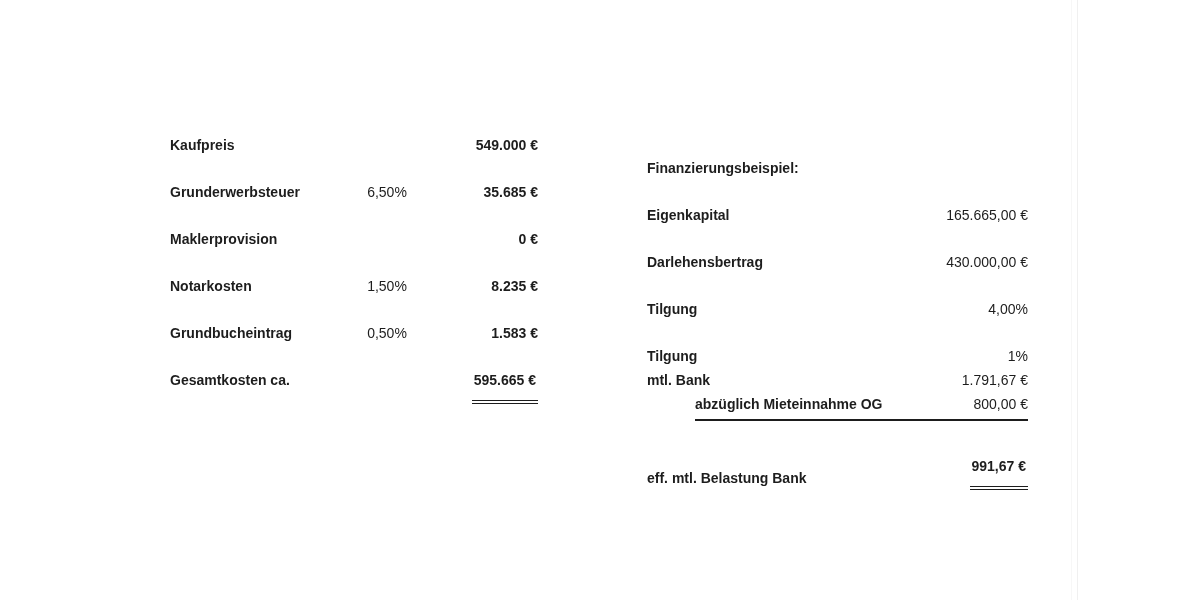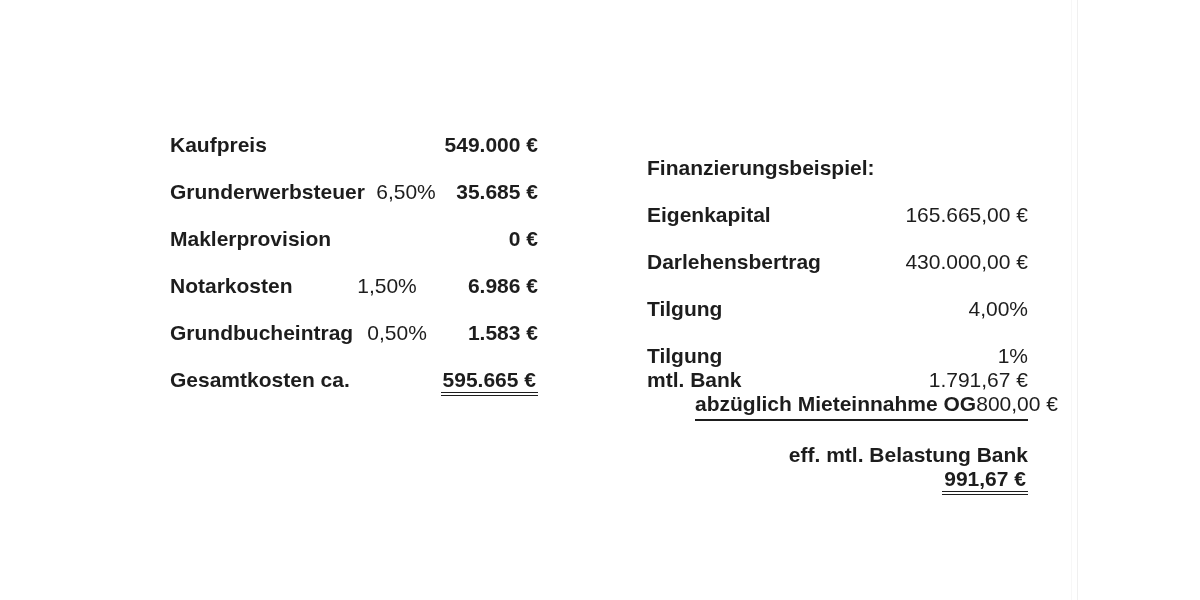--- a/index.html
+++ b/index.html
@@ -11,7 +11,7 @@
     overflow:hidden;
     font-family:"Liberation Sans", sans-serif;
     color:#1d1d1d;
-    font-size:21px;
+    font-size:14px;
     line-height:24px;
   }
   .page-edge { position:absolute; top:0; bottom:0; width:1px; }

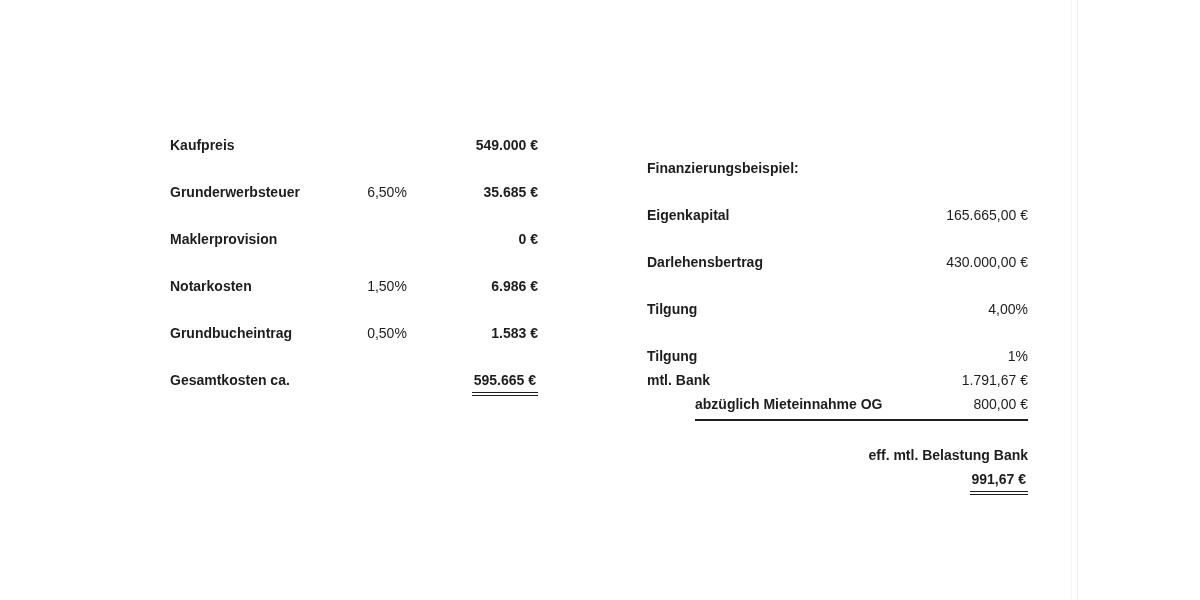--- a/index.html
+++ b/index.html
@@ -74,7 +74,7 @@
     <div class="crow">
       <span class="lbl">Notarkosten</span>
       <span class="pct">1,50%</span>
-      <span class="val">6.986 €</span>
+      <span class="val">8.235 €</span>
     </div>
     <div class="crow">
       <span class="lbl">Grundbucheintrag</span>

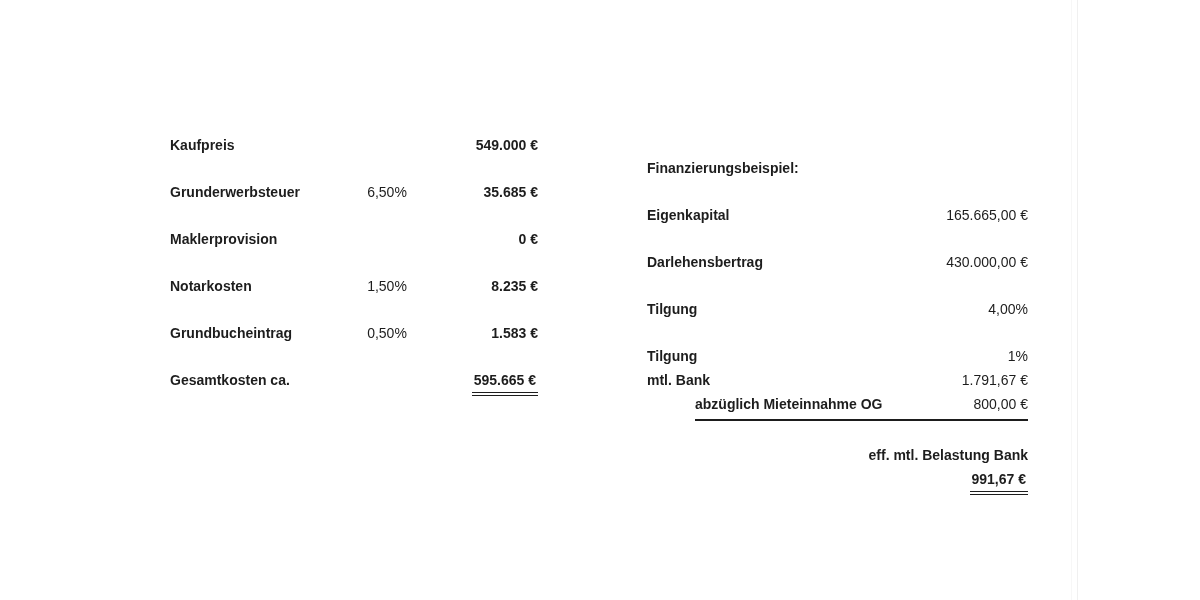--- a/index.html
+++ b/index.html
@@ -44,7 +44,7 @@
   .dbl-underline {
     display:inline-block;
     border-bottom:4px double #1d1d1d;
-    padding:0 2px 0;
+    padding:0 2px 8px;
   }
 </style>
 </head>

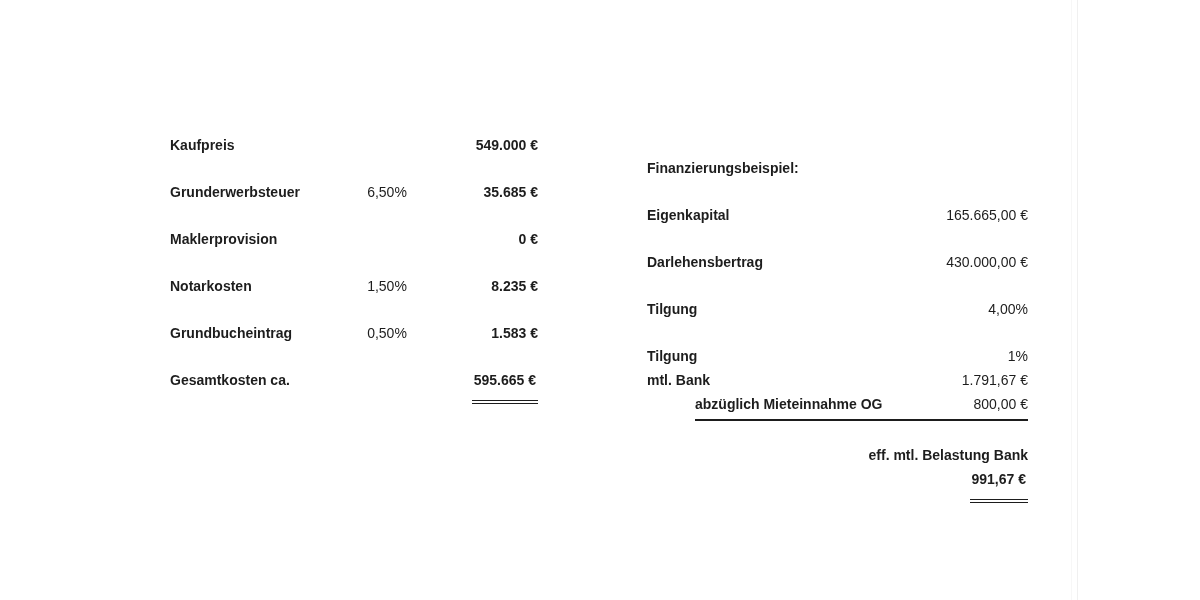--- a/index.html
+++ b/index.html
@@ -38,7 +38,7 @@
   }
   .deduction .lbl { flex:1; font-weight:bold; }
   .spacer { height:22px; }
-  .frow.grand { margin-top:0;flex-direction:column; }
+  .frow.grand { margin-top:0; }
   .frow.grand .val { font-weight:bold;text-decoration:underline; }
 
   .dbl-underline {

